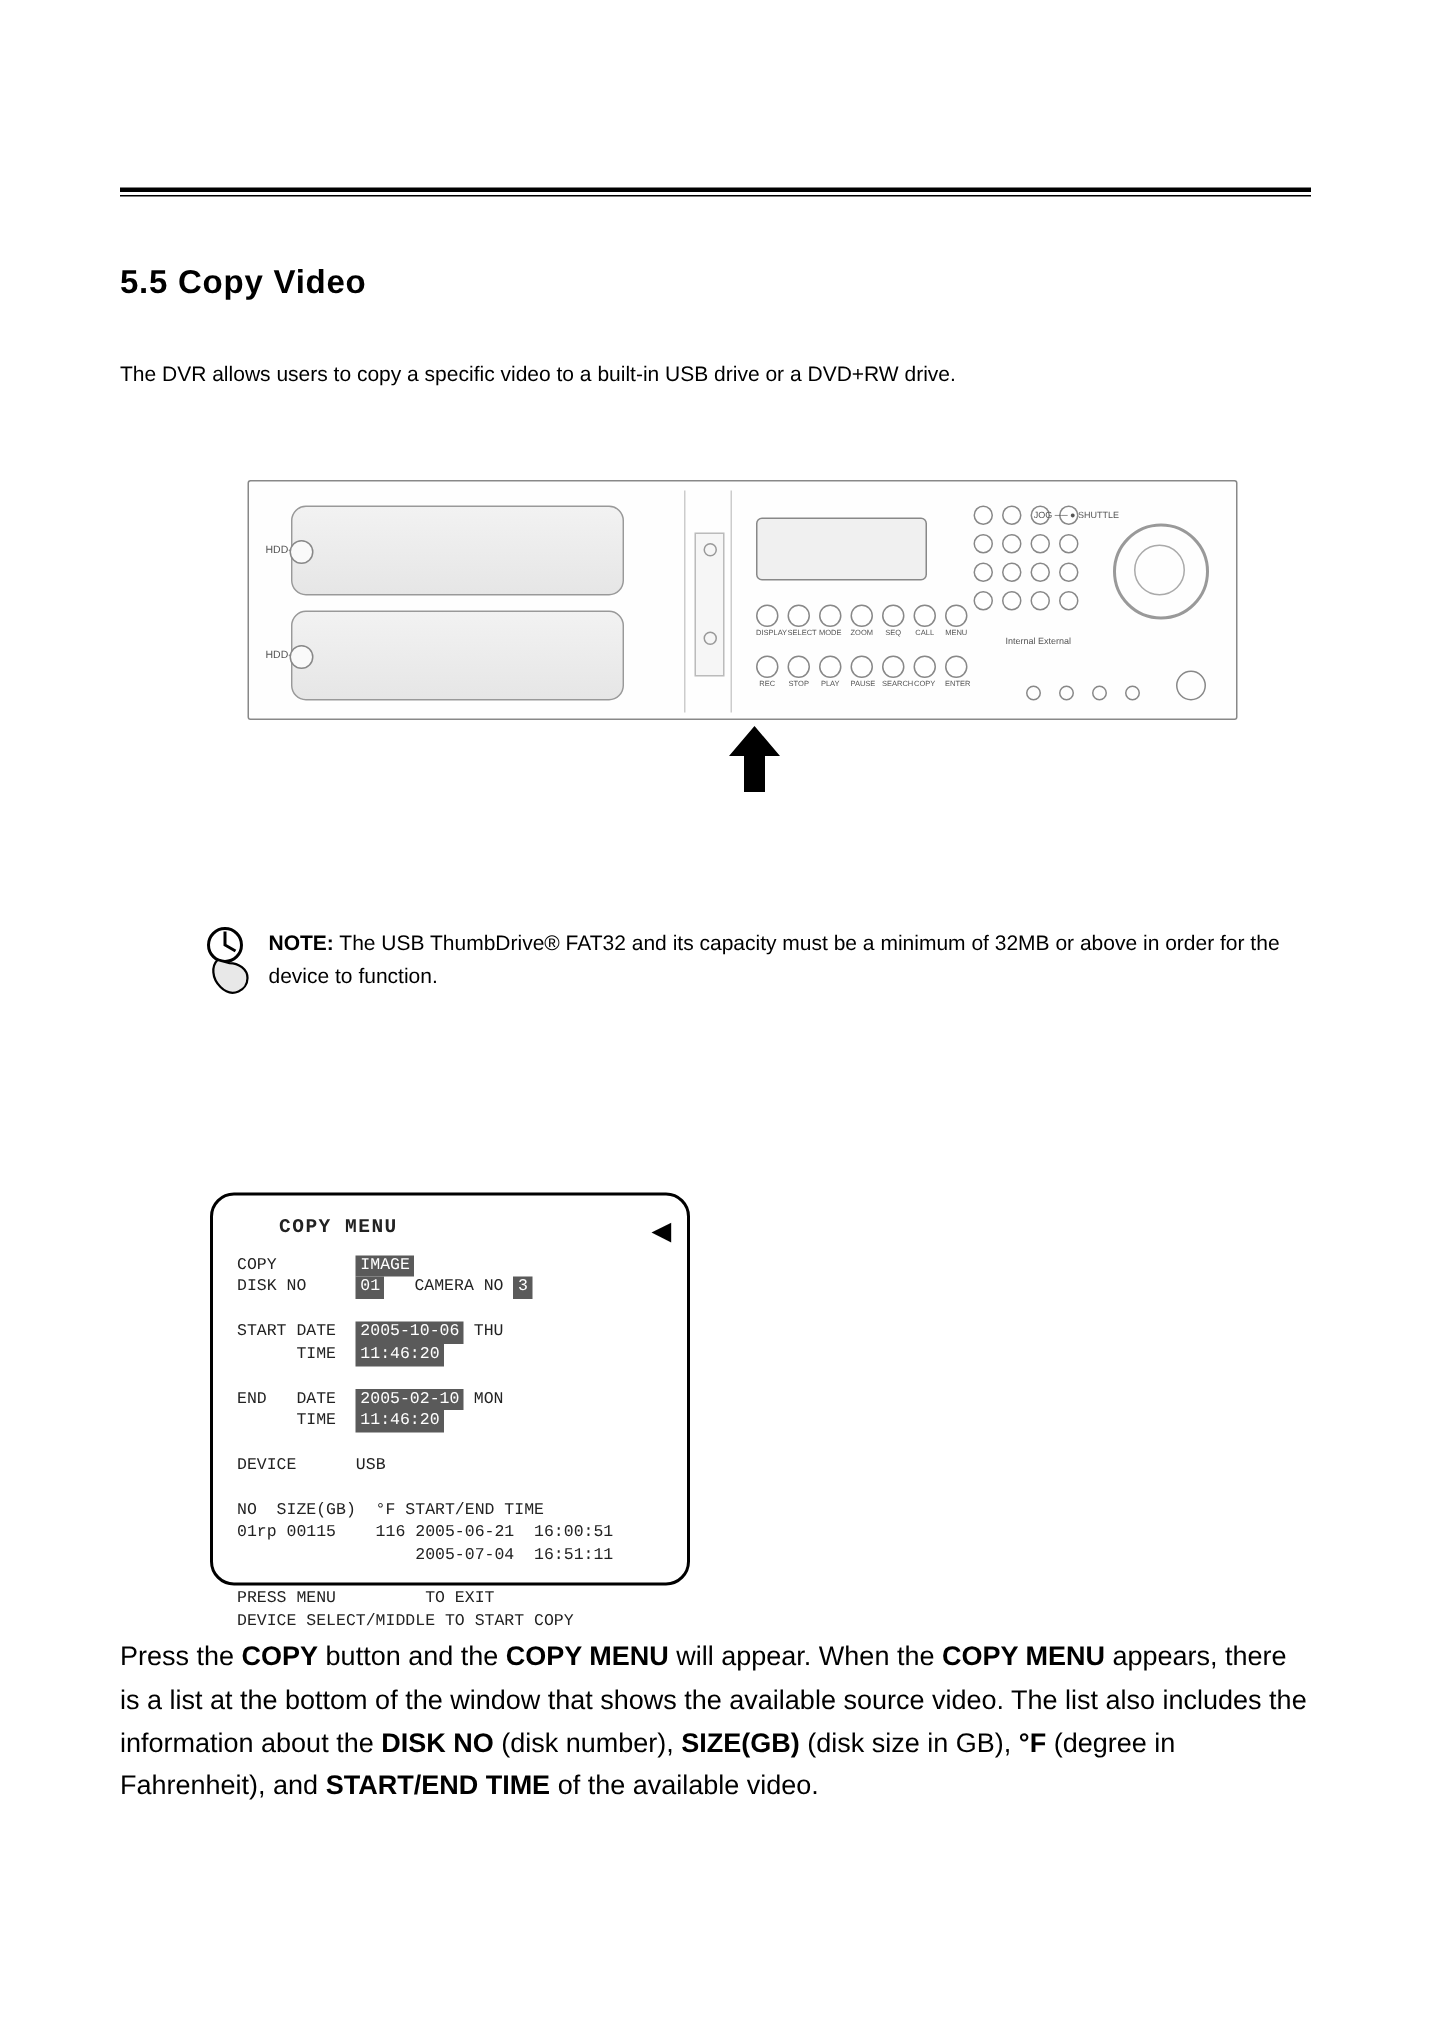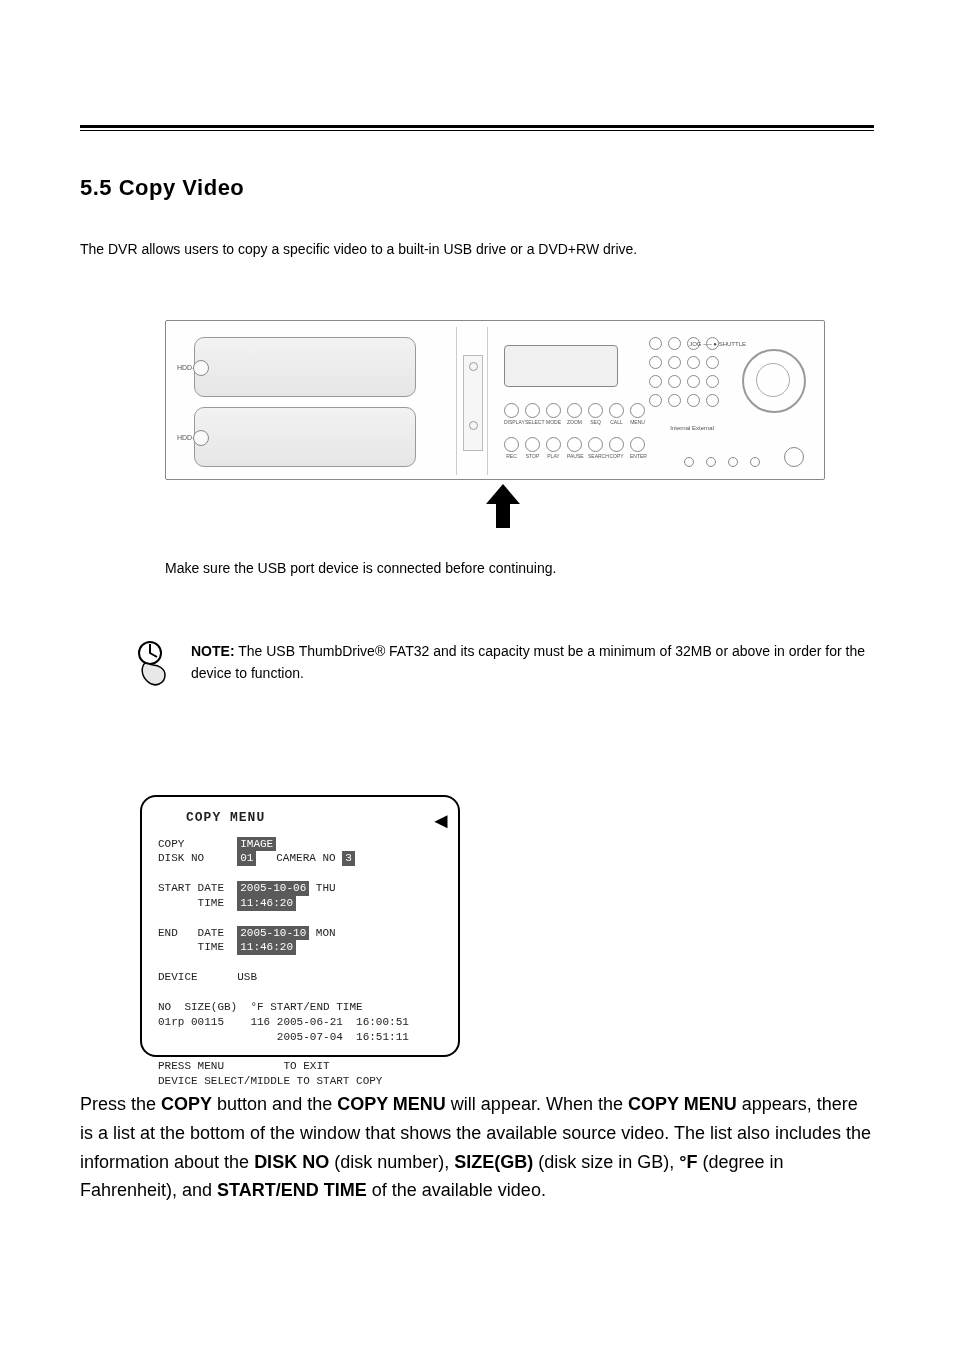--- a/index.html
+++ b/index.html
@@ -434,7 +434,6 @@
     </svg>
   </div>
 
-  <div class="usb-note">Make sure the USB port device is connected before continuing.</div>
 
   <div class="note-row">
     <div class="note-icon">

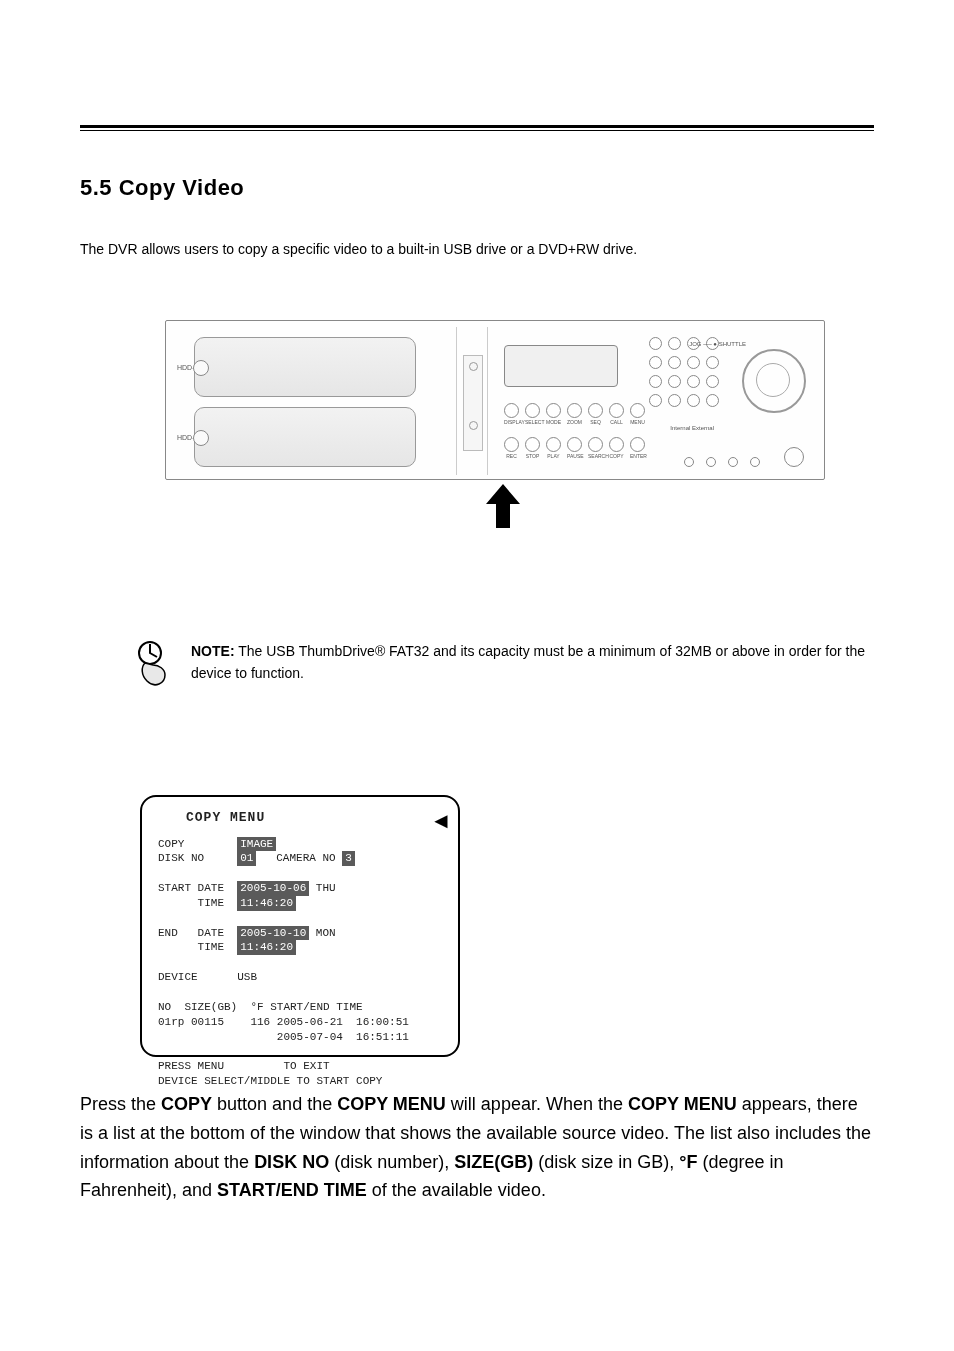--- a/index.html
+++ b/index.html
@@ -228,10 +228,10 @@
       position: absolute;
       left: 135px;
       right: 80px;
-      top: 641px;
+      top: 618px;
       display: flex;
       align-items: flex-start;
-      gap: 20px;
+      gap: 8px;
     }
     .note-icon {
       width: 36px;

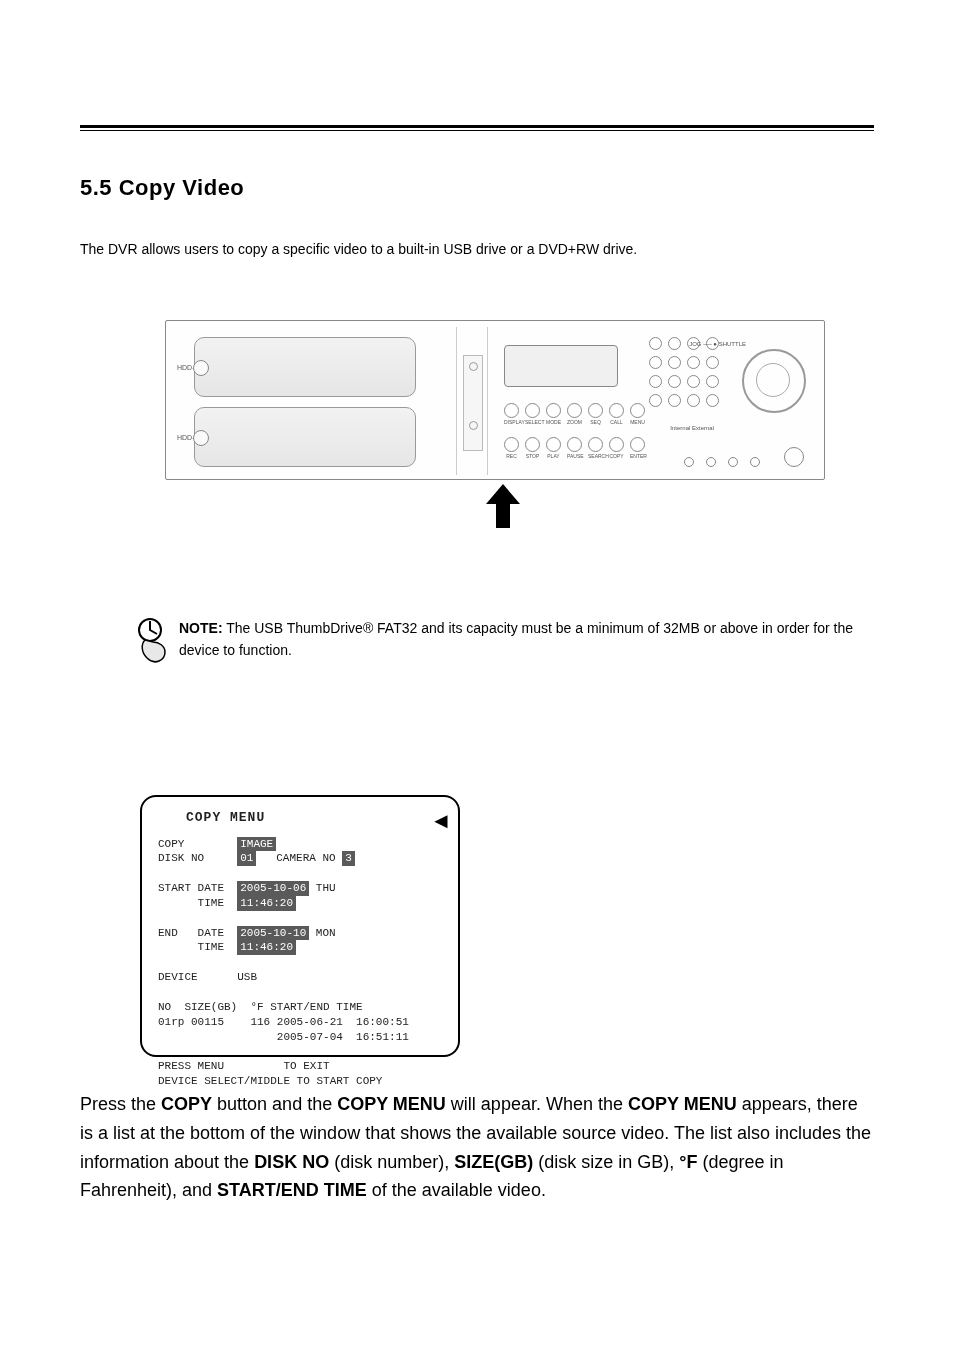--- a/index.html
+++ b/index.html
@@ -456,7 +456,7 @@
 <span>START DATE</span>  <span class="hl">2005-10-06</span> <span>THU</span>
       <span>TIME</span>  <span class="hl">11:46:20</span>
 
-<span>END   DATE</span>  <span class="hl">2005-10-10</span> <span>MON</span>
+<span>END   DATE</span>  <span class="hl">2005-02-10</span> <span>MON</span>
       <span>TIME</span>  <span class="hl">11:46:20</span>
 
 <span>DEVICE</span>      <span>USB</span>

